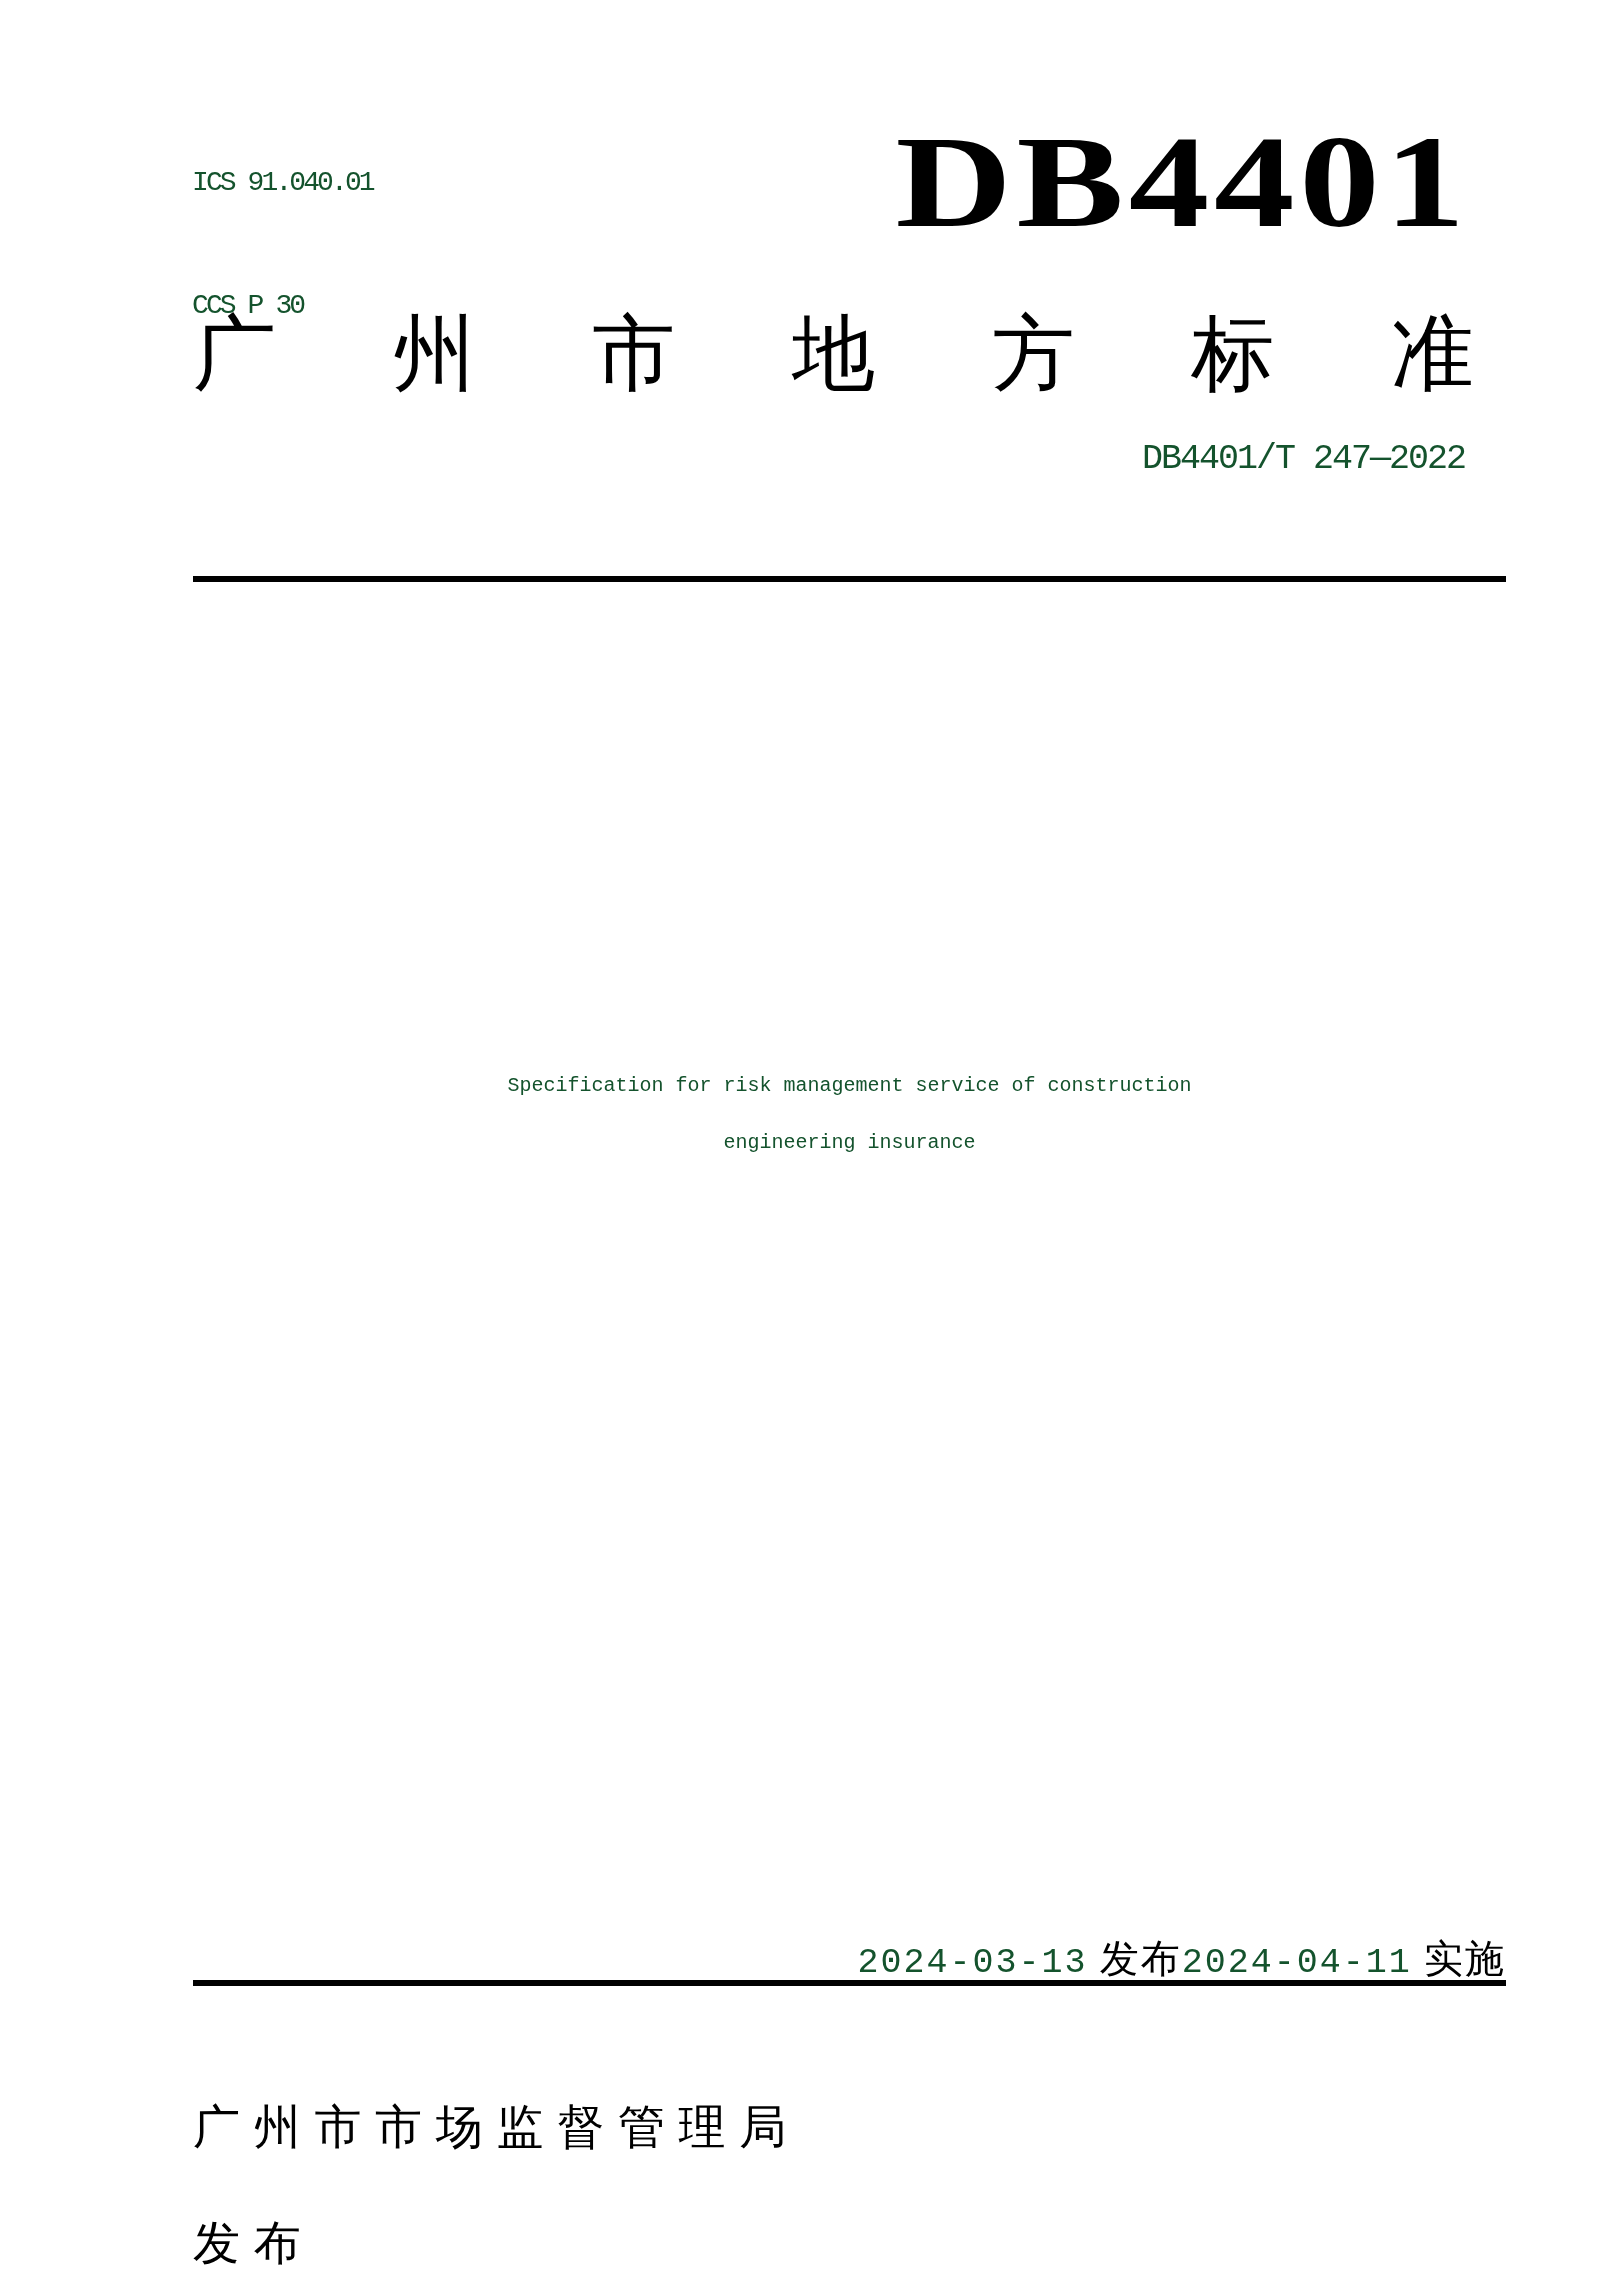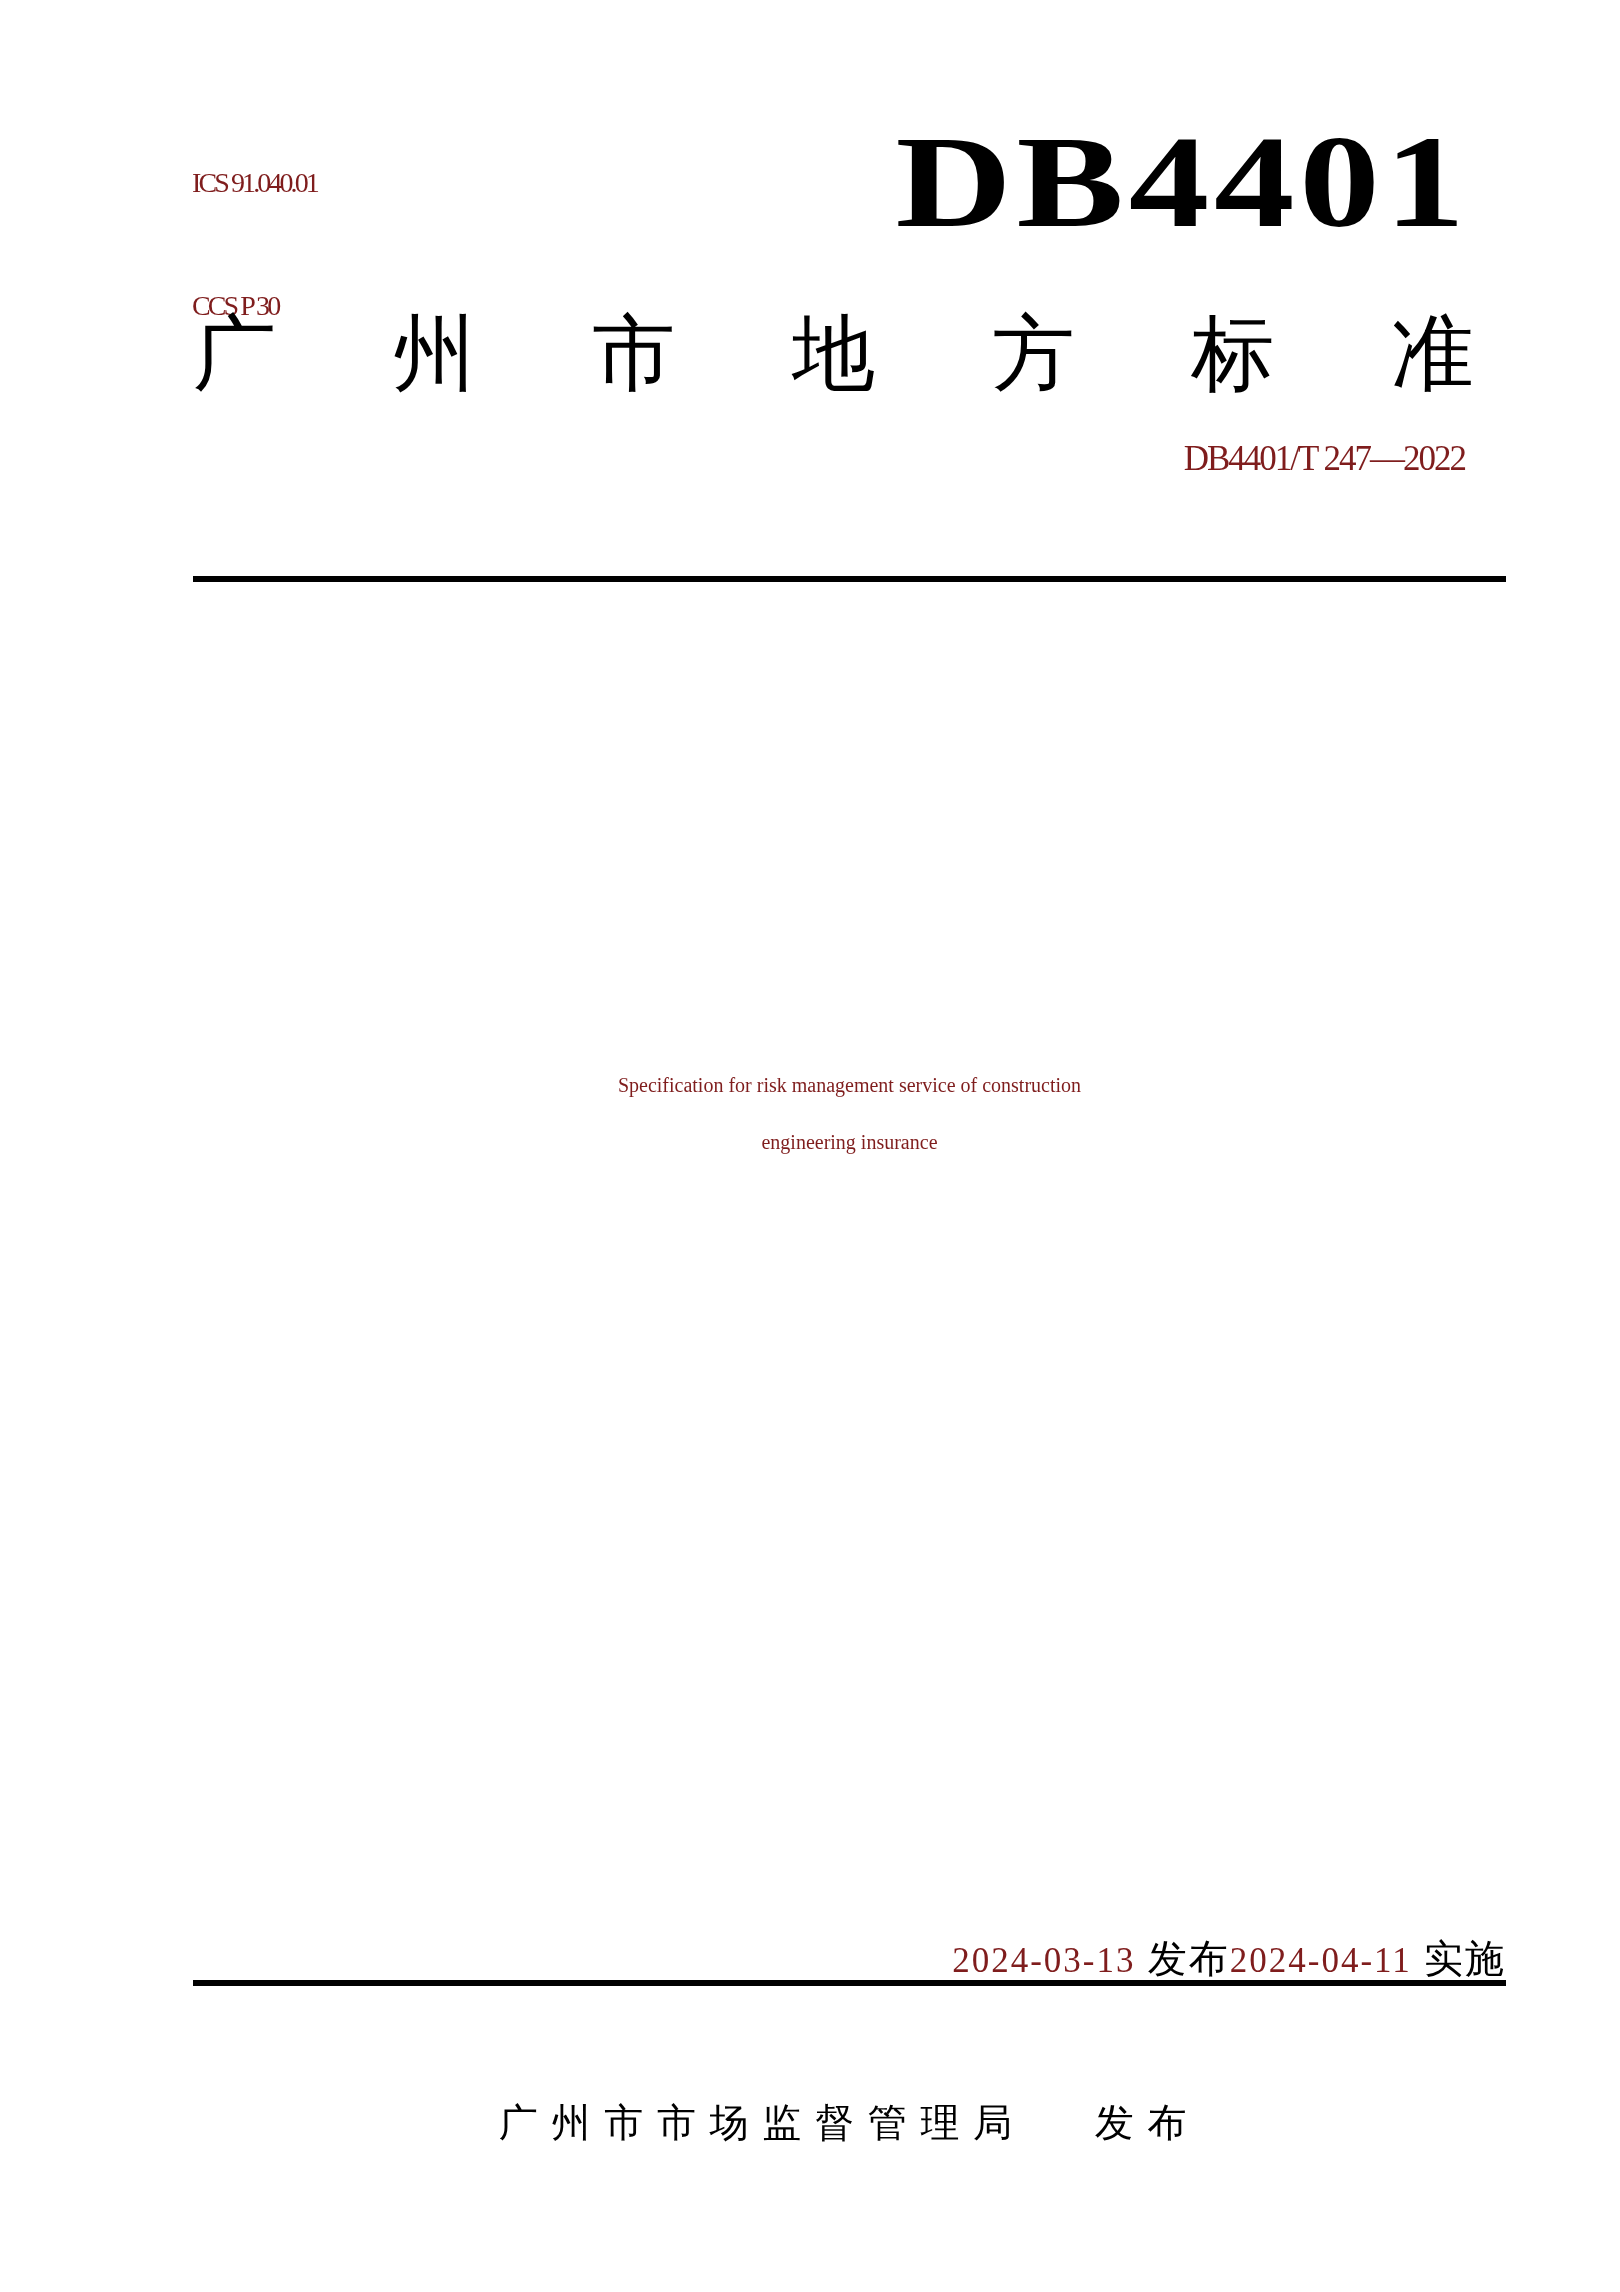--- a/index.html
+++ b/index.html
@@ -20,8 +20,8 @@
 
   
   .mono {
-    font-family: Liberation Serif, serif;
-    color: #7f1d1d;
+    font-family: Liberation Mono, monospace;
+    color: #14532d;
   }
 
   .ics-block {

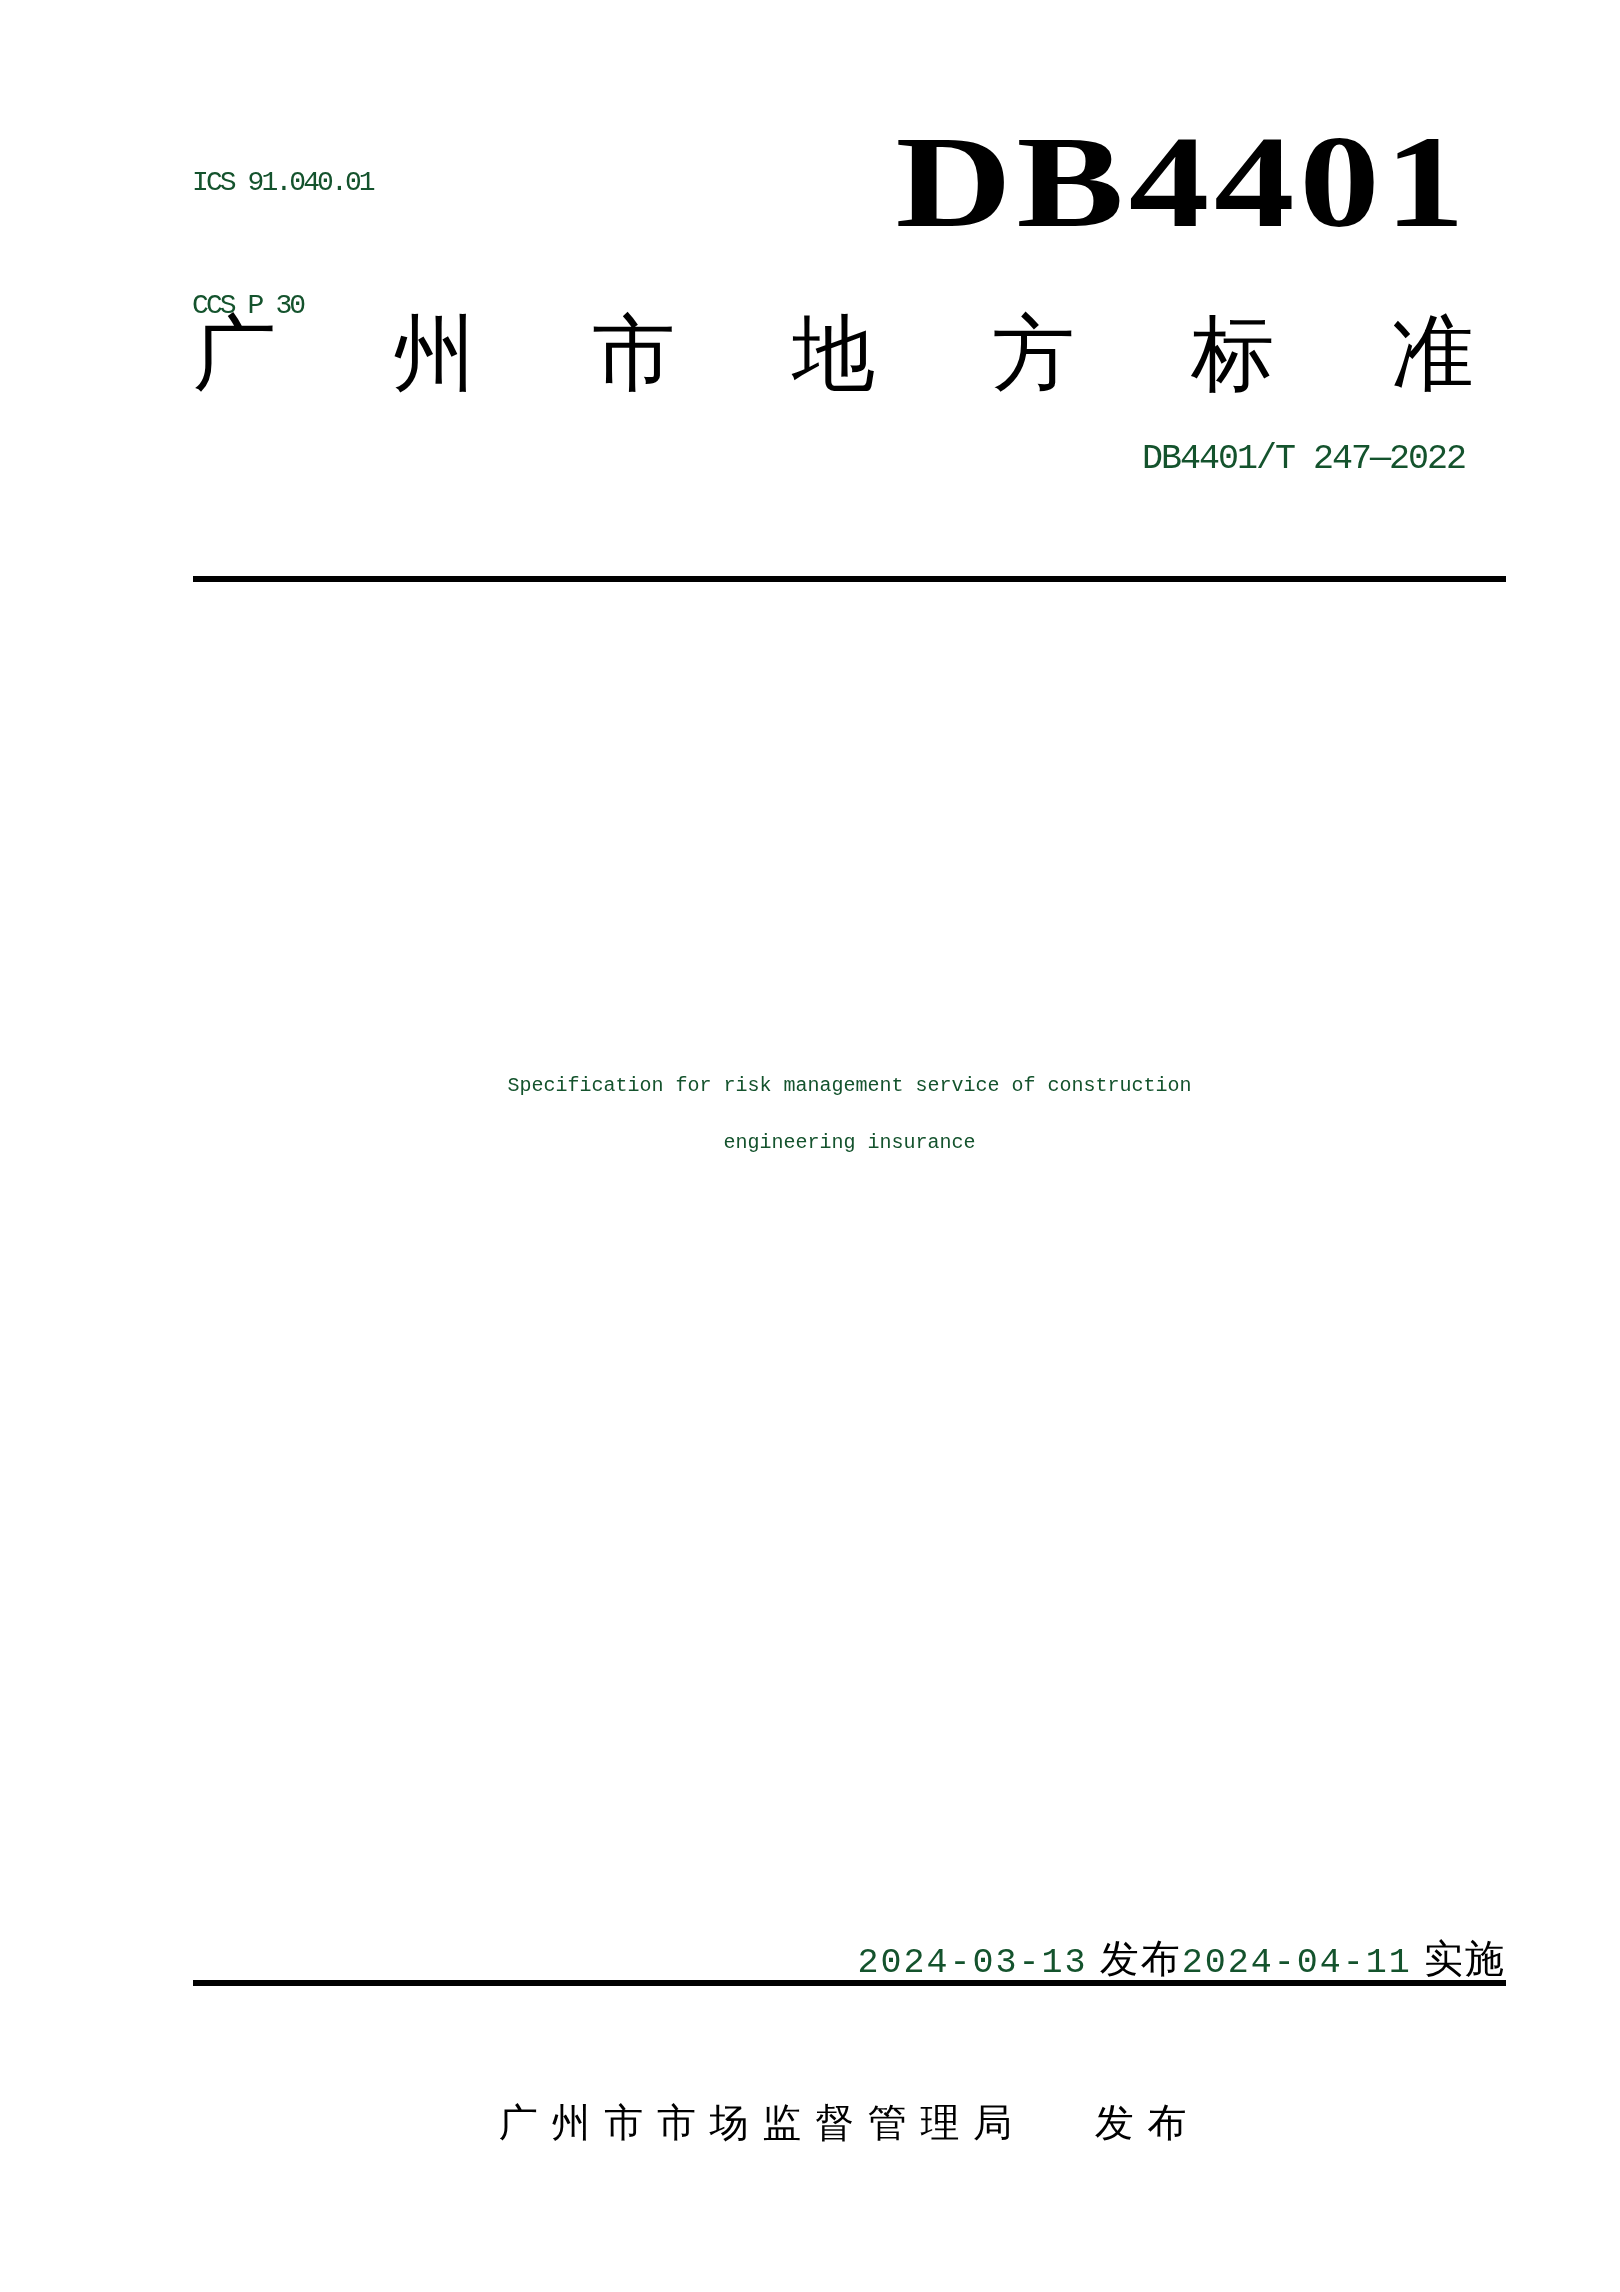--- a/index.html
+++ b/index.html
@@ -122,9 +122,10 @@
     display: flex;
     justify-content: center;
     gap: 69px;
-    font-size: 39px;
+    font-size: 47px;
     font-weight: 500;
     line-height: 1;
+    flex-direction: column;
   }
   .issuer-row .spaced { letter-spacing: 13.7px; }
 </style>

